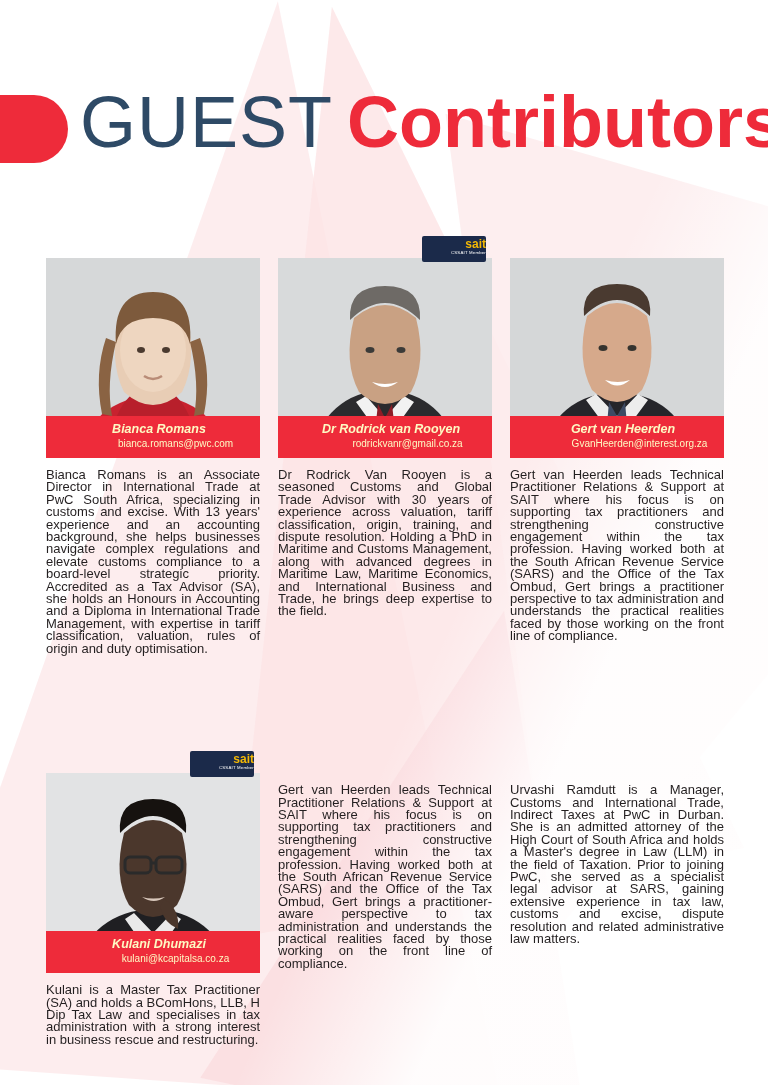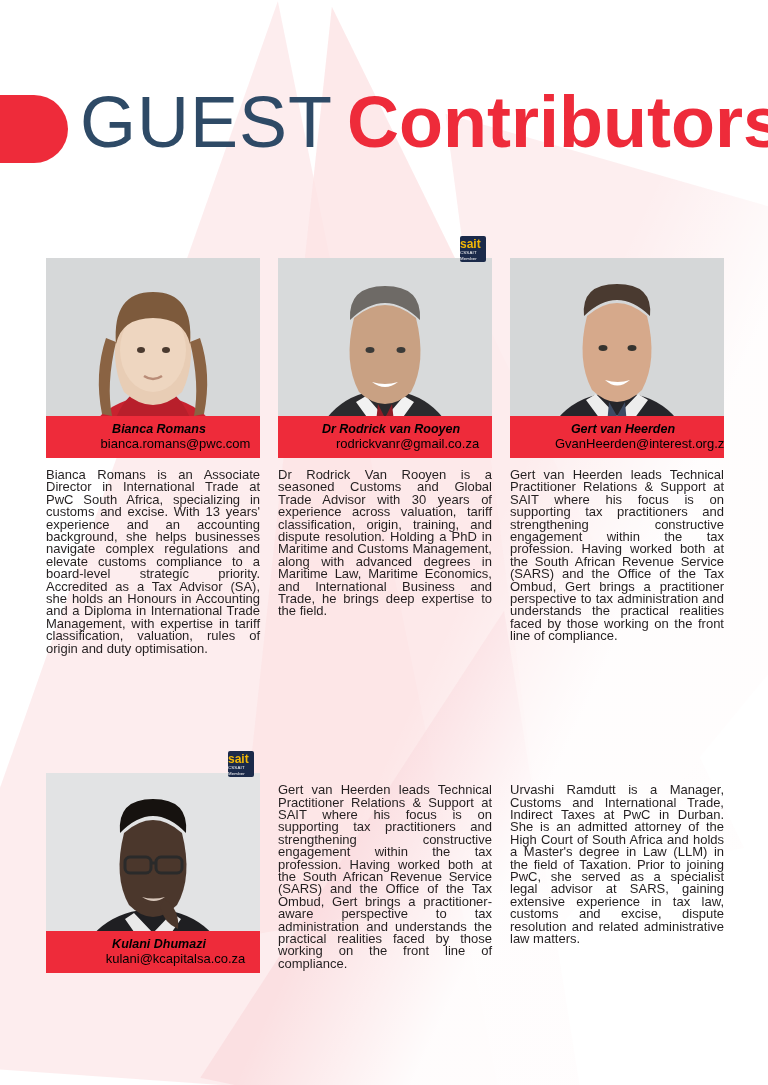--- a/index.html
+++ b/index.html
@@ -132,11 +132,11 @@
   }
   .sait-badge{
     position:absolute;top:-22px;right:6px;
-    width:26px;height:26px;
+    width:64px;height:26px;
     background:#1b2a4a;
     border-radius:2px;
     z-index:5;
-    text-align:left;
+    text-align:right;
     padding-top:2px;
     box-sizing:border-box;
   }

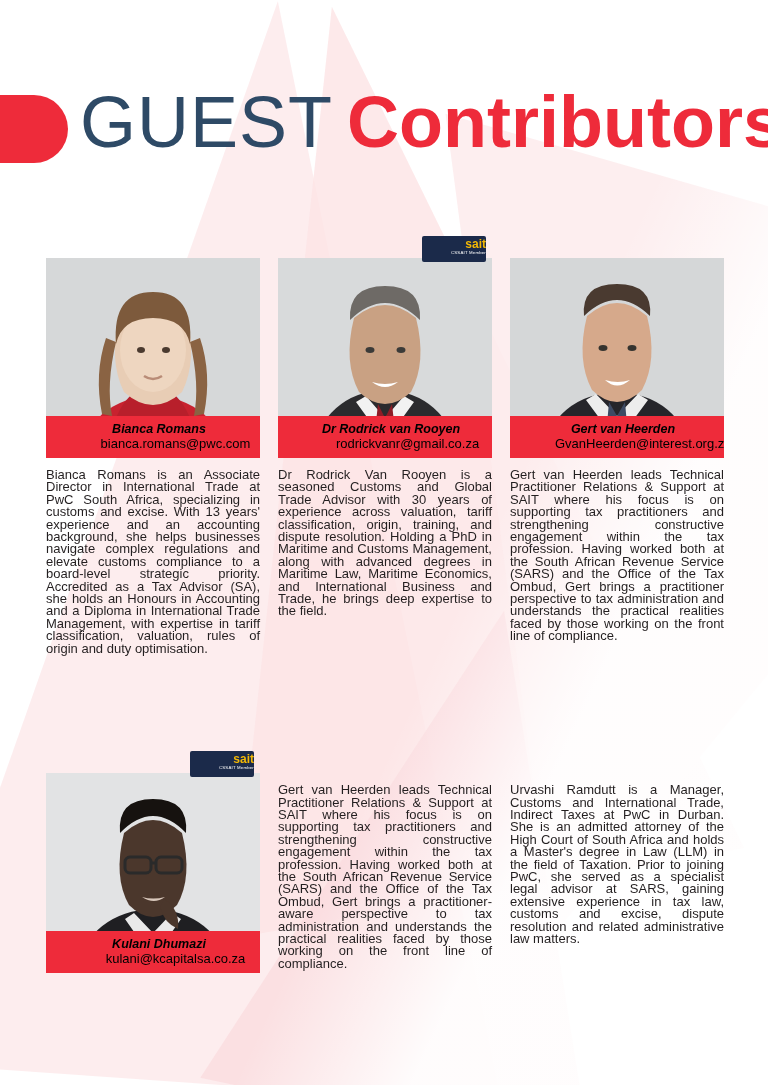--- a/index.html
+++ b/index.html
@@ -110,7 +110,7 @@
   .caption{
     position:absolute;left:0;bottom:0;width:214px;
     background:#ee2b3a;
-    color:#000000;
+    color:#fef9c3;
     text-align:center;
     padding:6px 0 8px 12px;
     box-sizing:border-box;

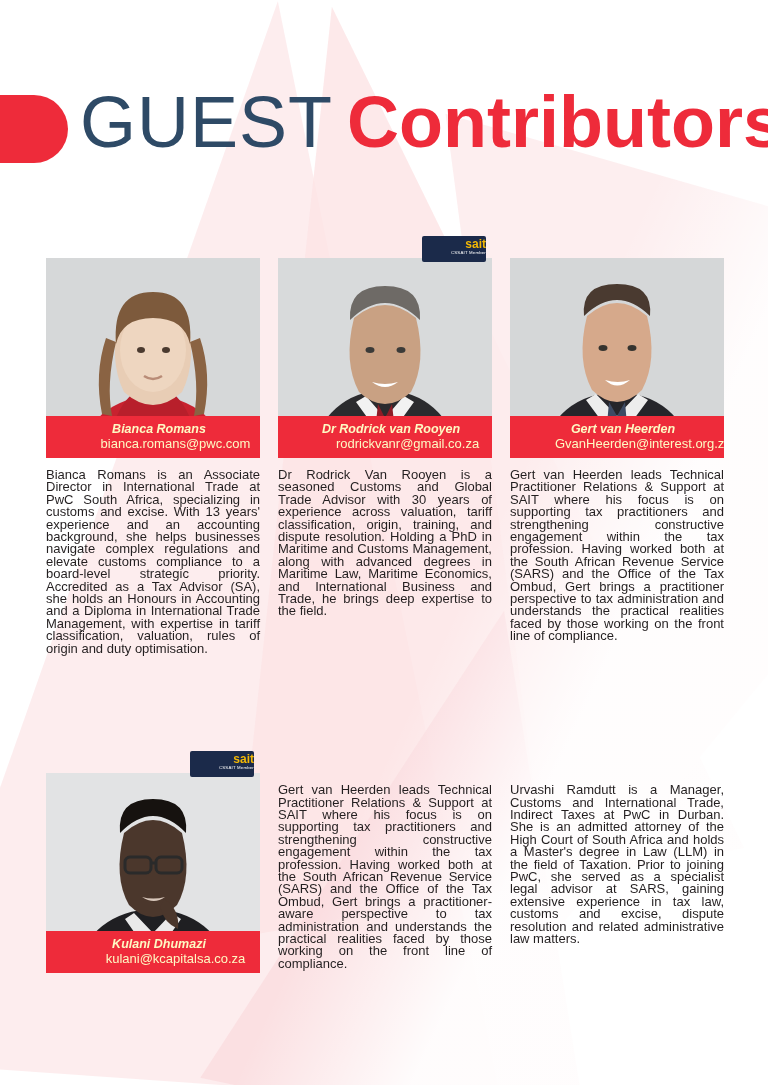--- a/index.html
+++ b/index.html
@@ -120,7 +120,7 @@
     display:block;
   }
   .cap-mail{
-    font-size:13px;line-height:13px;display:block;margin-left:33px;
+    font-size:10px;line-height:13px;display:block;margin-left:33px;
   }
   .bio{
     margin-top:11px;

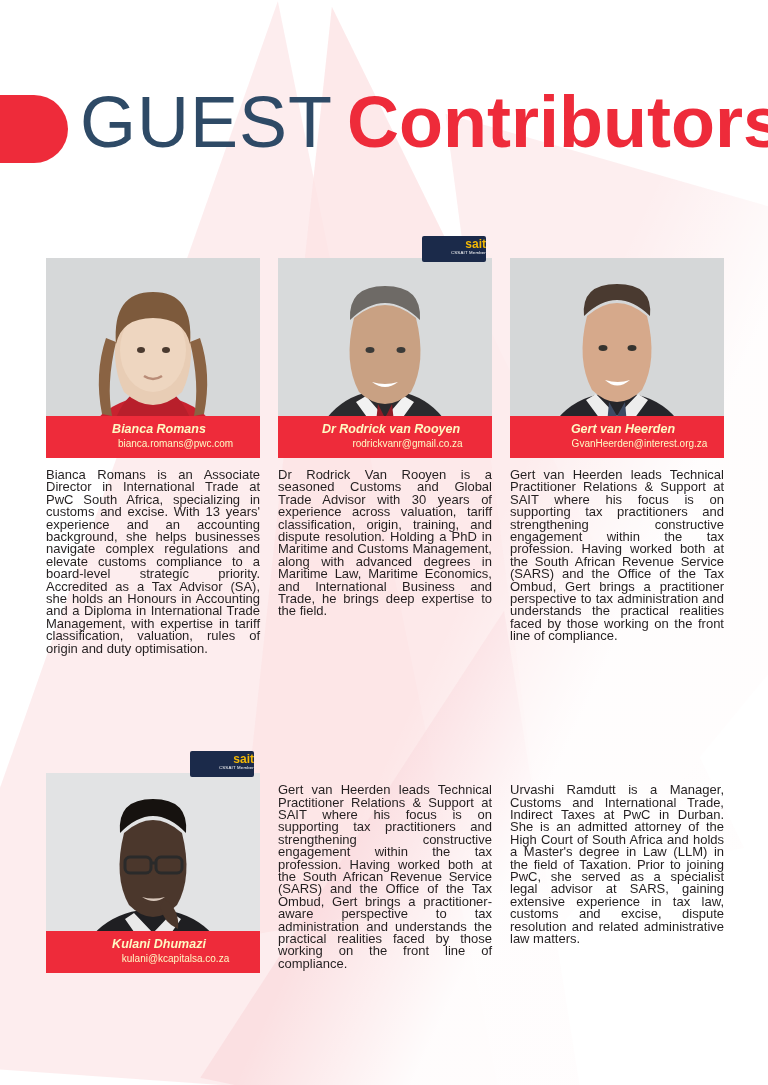--- a/index.html
+++ b/index.html
@@ -269,6 +269,7 @@
             <span class="cap-mail">kulani@kcapitalsa.co.za</span>
           </div>
         </div>
+        <div class="bio">Kulani is a Master Tax Practitioner (SA) and holds a BComHons, LLB, H Dip Tax Law and specialises in tax administration with a strong interest in business rescue and restructuring.</div>
       </div>
 
       <div class="card">

